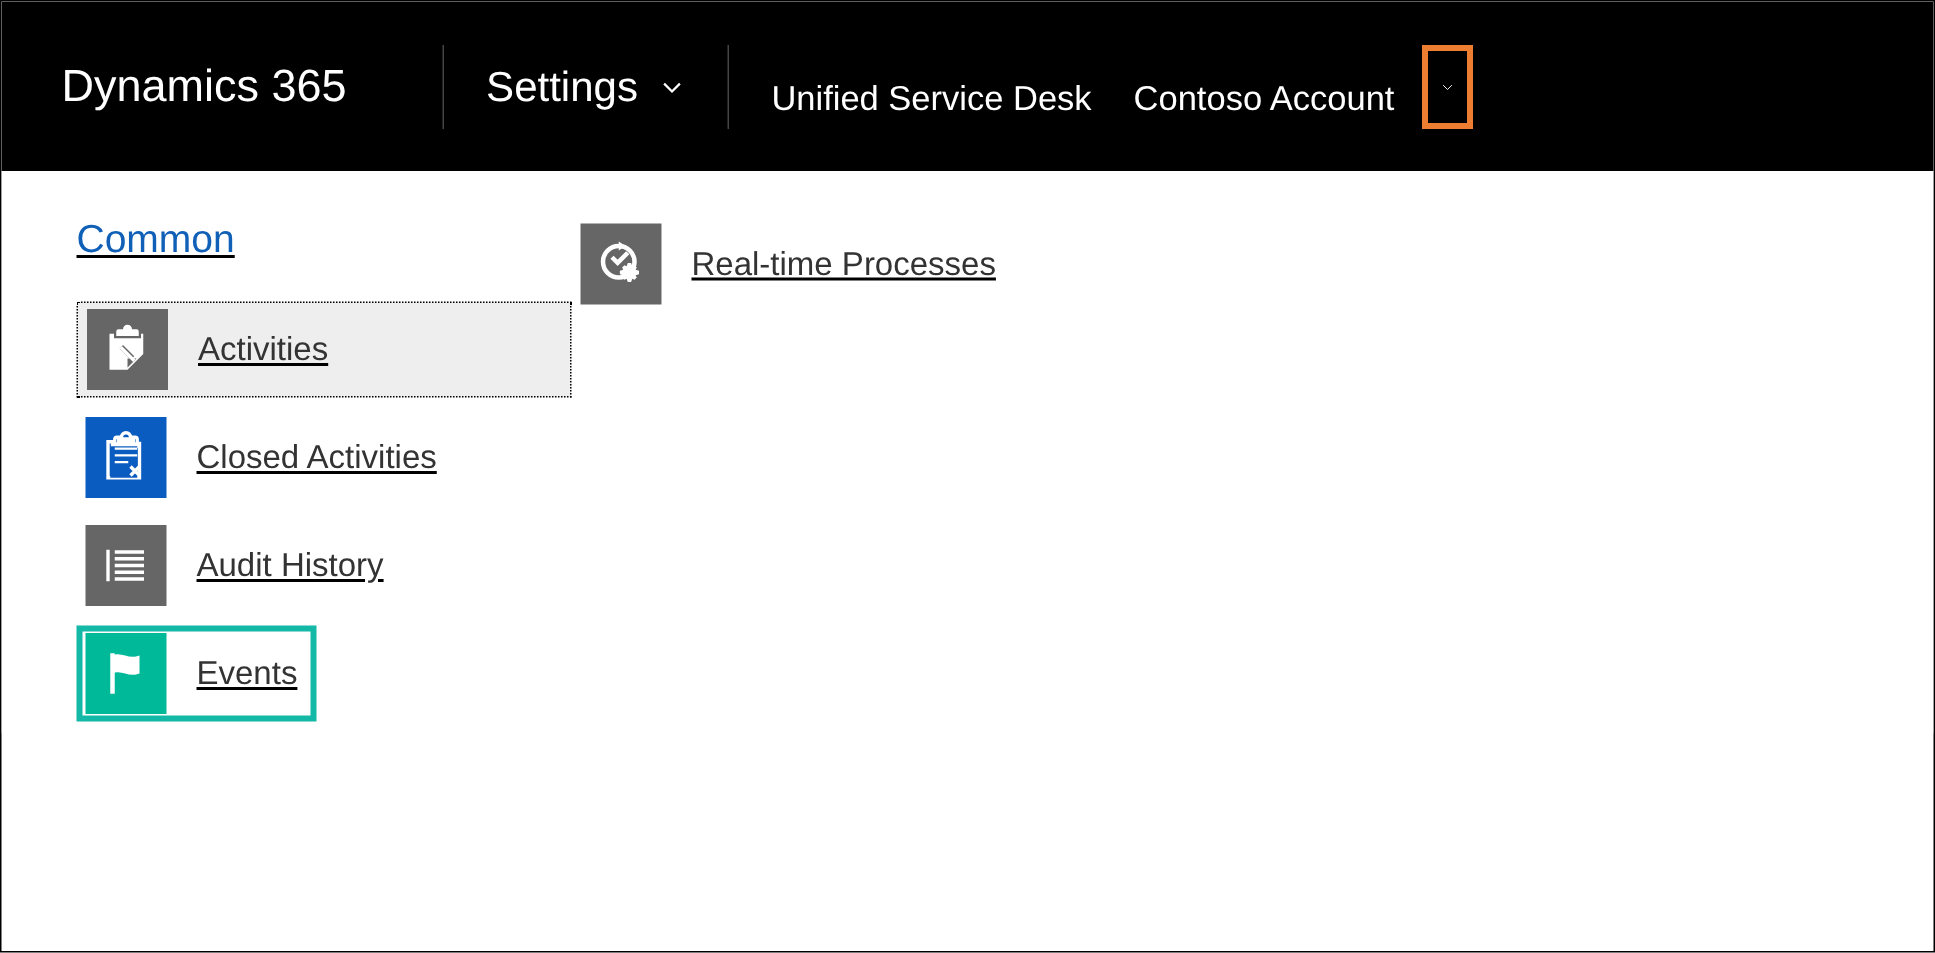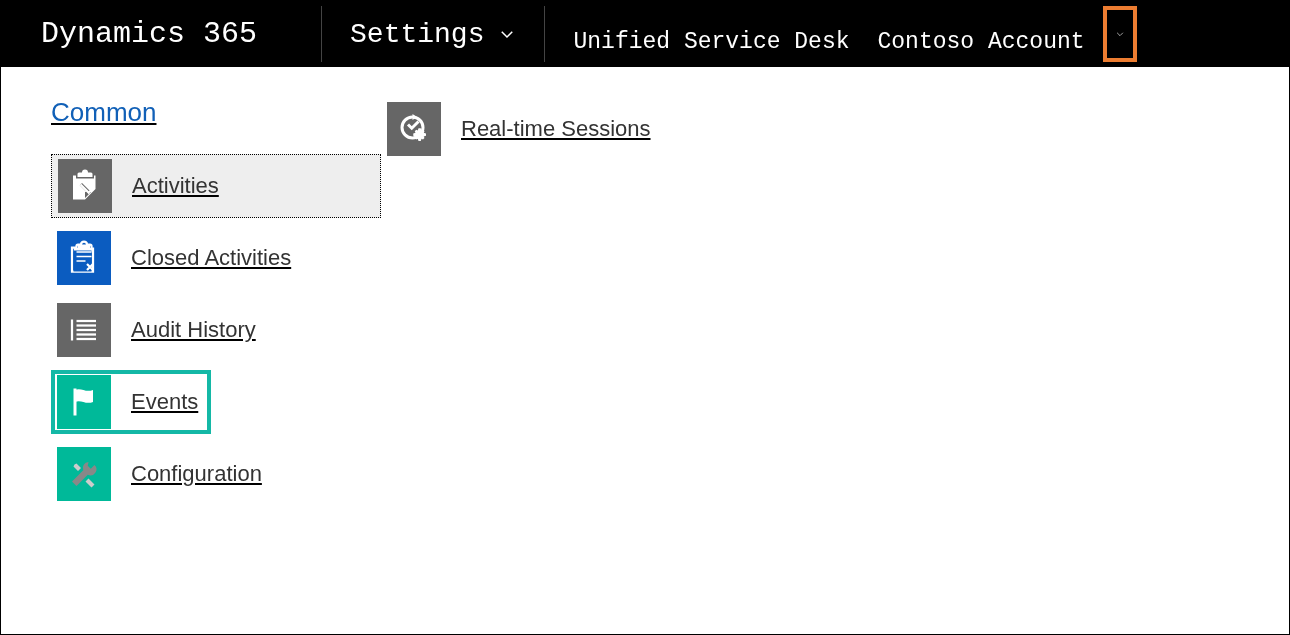--- a/index.html
+++ b/index.html
@@ -14,11 +14,10 @@
   .topbar {
     background: #000;
     color: #fff;
-    height: 66px;
+    height: 113px;
     display: flex;
     align-items: center;
     padding: 0 0 0 40px;
-    font-family: Liberation Mono, monospace;
   }
   .brand {
     font-size: 30px;

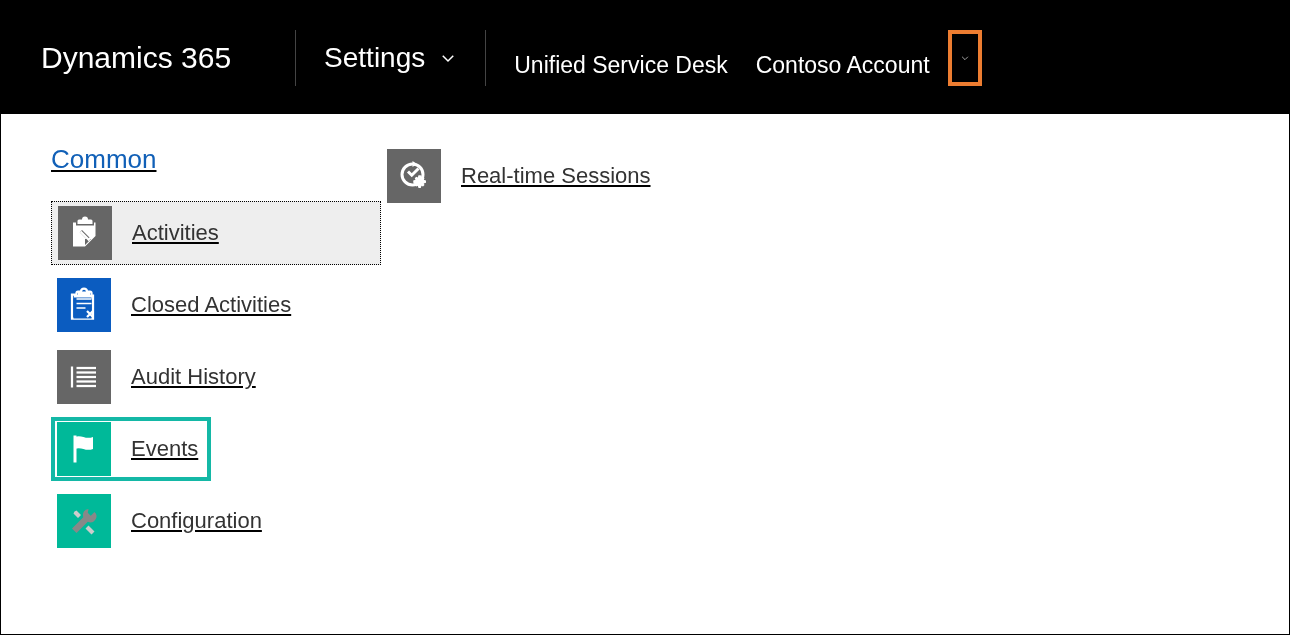--- a/index.html
+++ b/index.html
@@ -221,7 +221,7 @@
             </g>
           </svg>
       </div>
-      <div class="menu-label">Real-time Sessions</div>
+      <div class="menu-label">Real-time Processes</div>
     </div>
   </div>
 

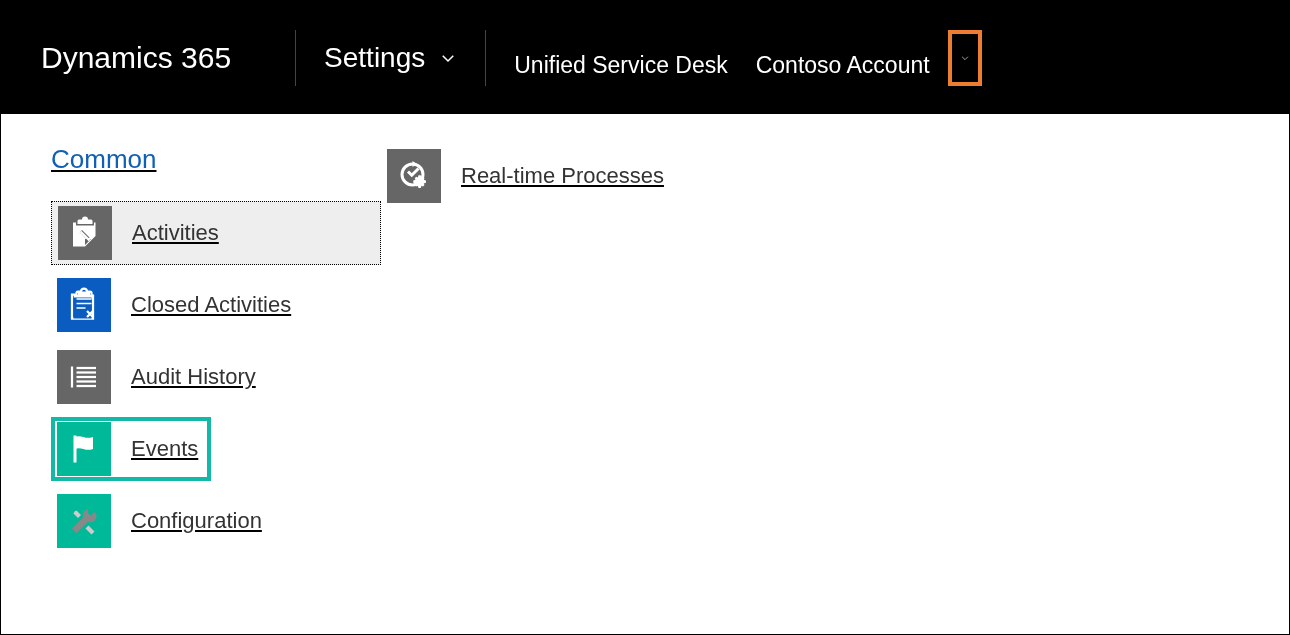--- a/index.html
+++ b/index.html
@@ -196,15 +196,6 @@
       <div class="menu-label">Events</div>
     </div>
 
-    <div class="menu-item">
-      <div class="icon-tile icon-teal">
-        <svg viewBox="0 0 48 48">
-            <path d="M30 8a8 8 0 0 0-7 11L8 34l6 6 15-15a8 8 0 0 0 9-13l-5 5-4-4z" fill="#888"></path>
-            <path d="M14 10l6 6-4 4-6-6a5 5 0 0 1 4-4zM30 30l8 8-4 4-8-8z" fill="#ccc"></path>
-          </svg>
-      </div>
-      <div class="menu-label">Configuration</div>
-    </div>
   </div>
 
   <div class="column">

